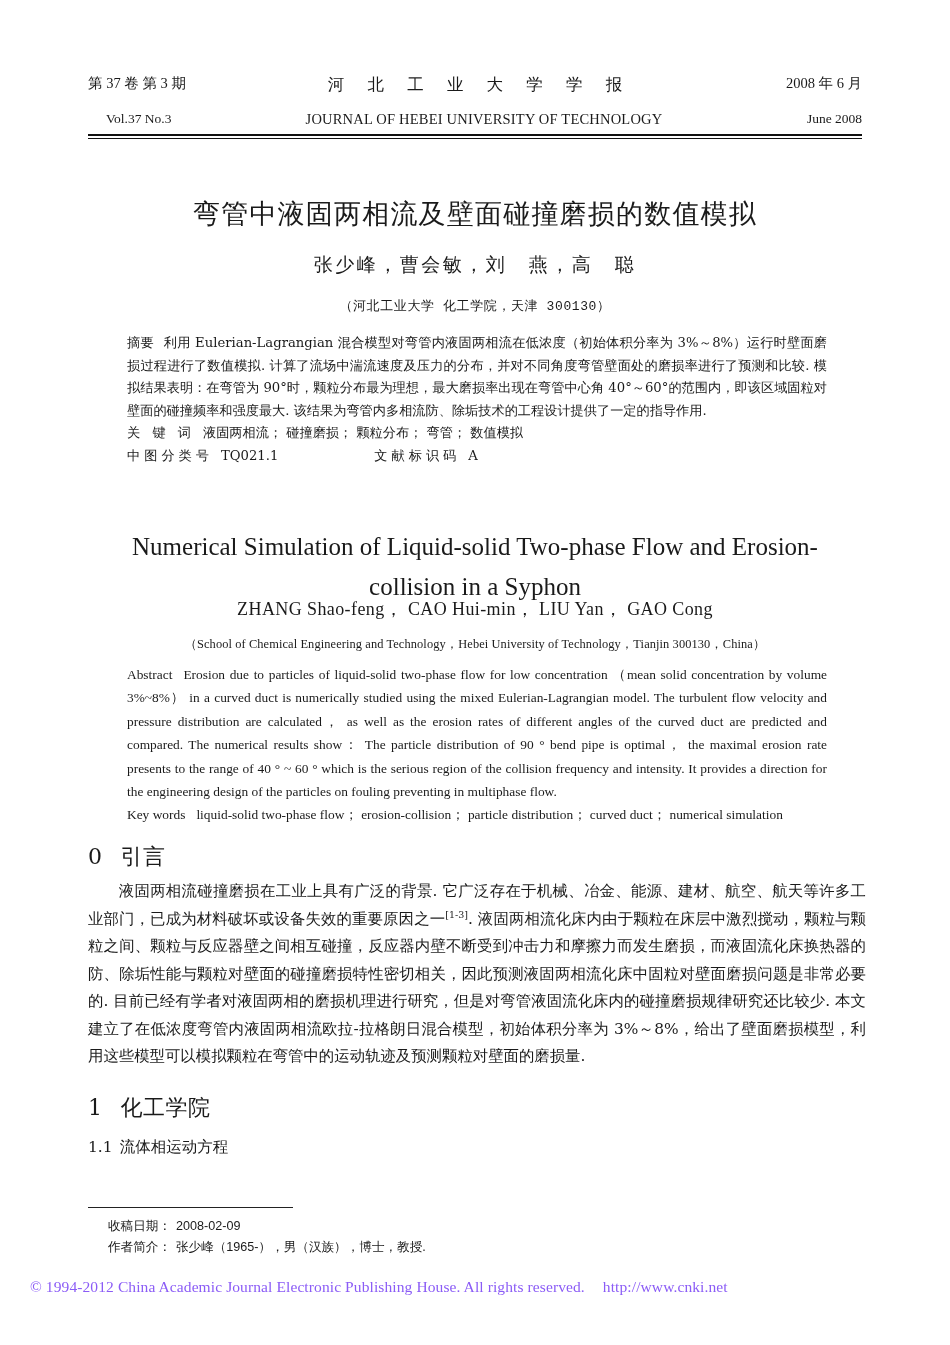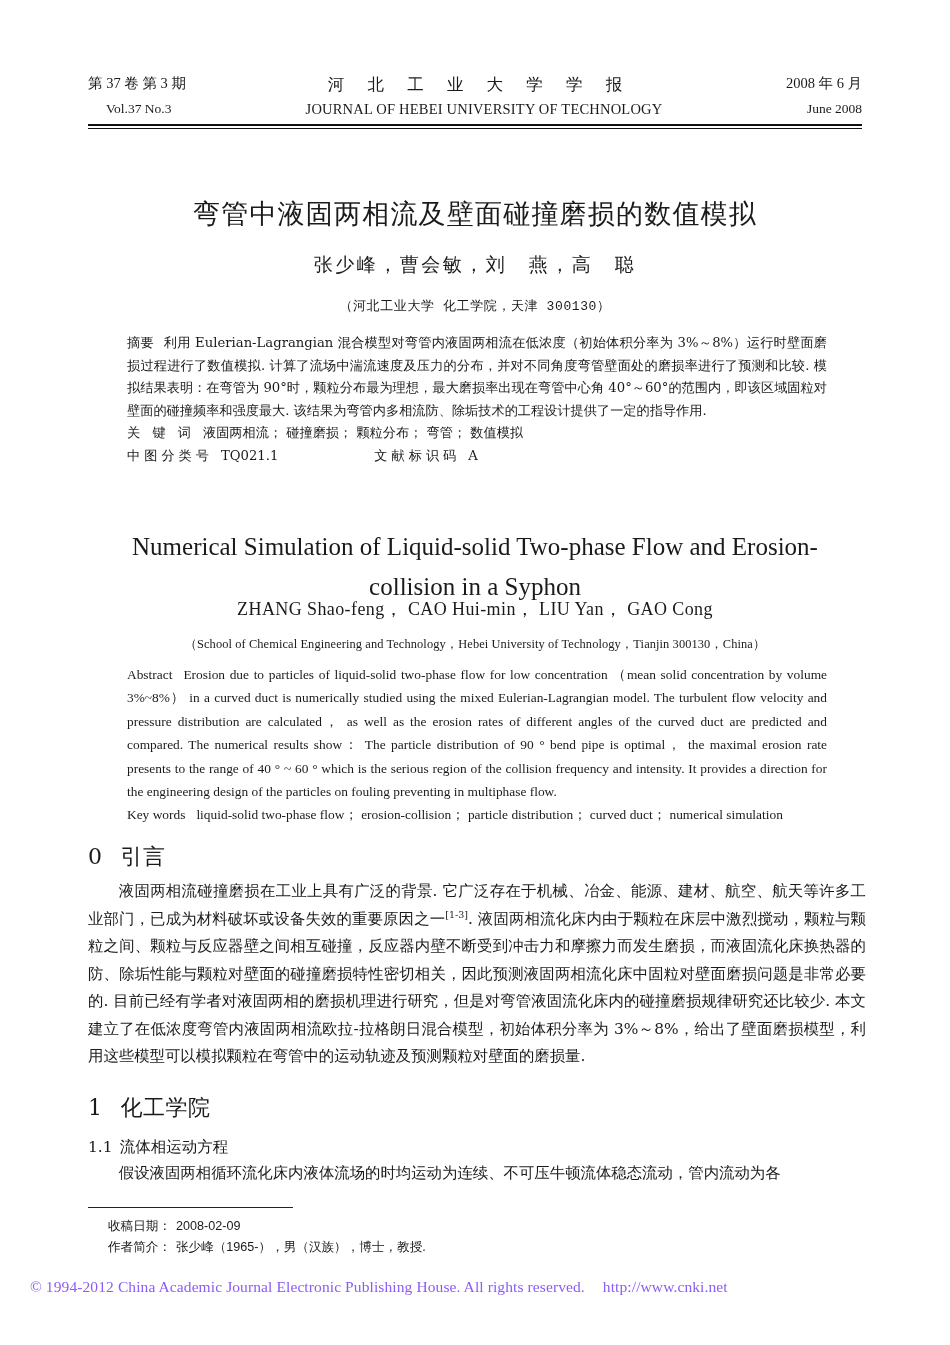--- a/index.html
+++ b/index.html
@@ -55,7 +55,7 @@
     letter-spacing: 9px;
     padding-left: 9px;
   }
-  .mast-row2 { margin-top: 5px; }
+  .mast-row2 { margin-top: 15px; }
   .mast-row2 .mast-left,
   .mast-row2 .mast-right { font-size: 13.5px; }
   .mast-row2 .mast-left { padding-left: 18px; }

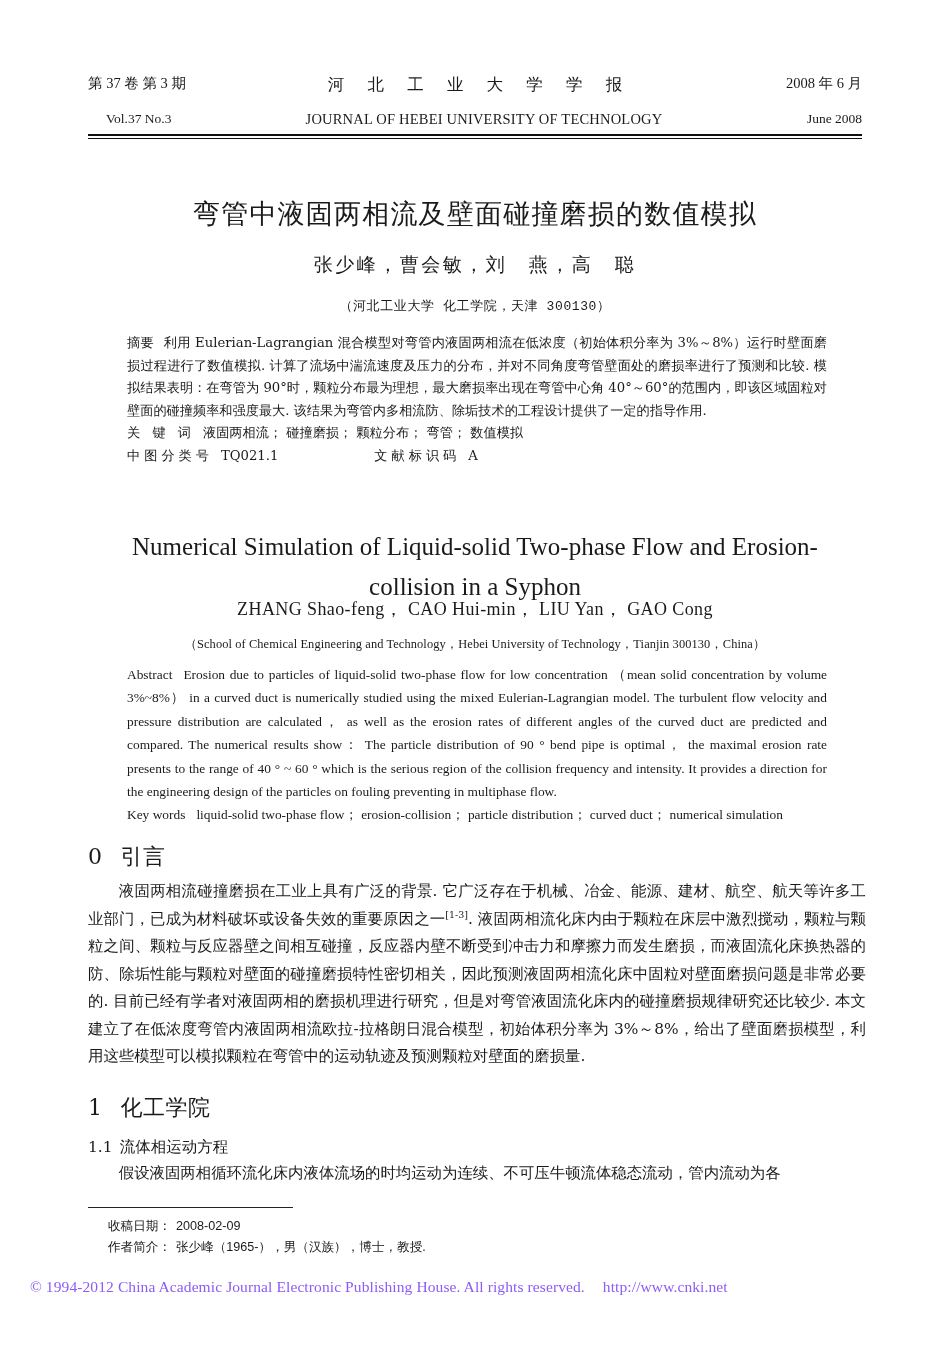--- a/index.html
+++ b/index.html
@@ -312,7 +312,6 @@
       <span class="num">1.1</span><span>流体相运动方程</span>
     </h3>
 
-    <p class="para" style="margin-top:2px;">假设液固两相循环流化床内液体流场的时均运动为连续、不可压牛顿流体稳态流动，管内流动为各</p>
   </div>
 
   <div class="footnote-rule"></div>

